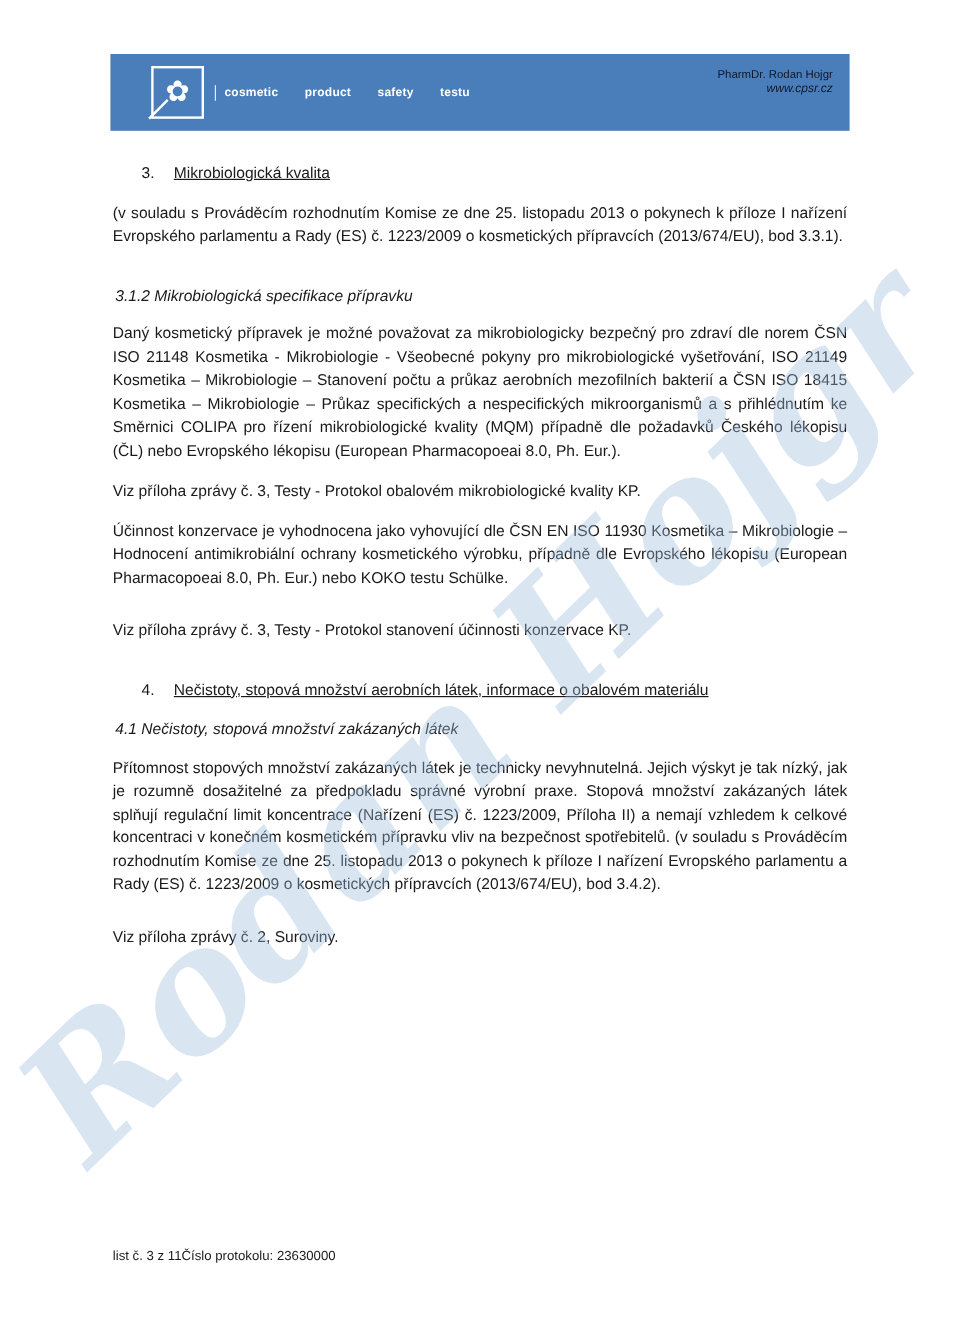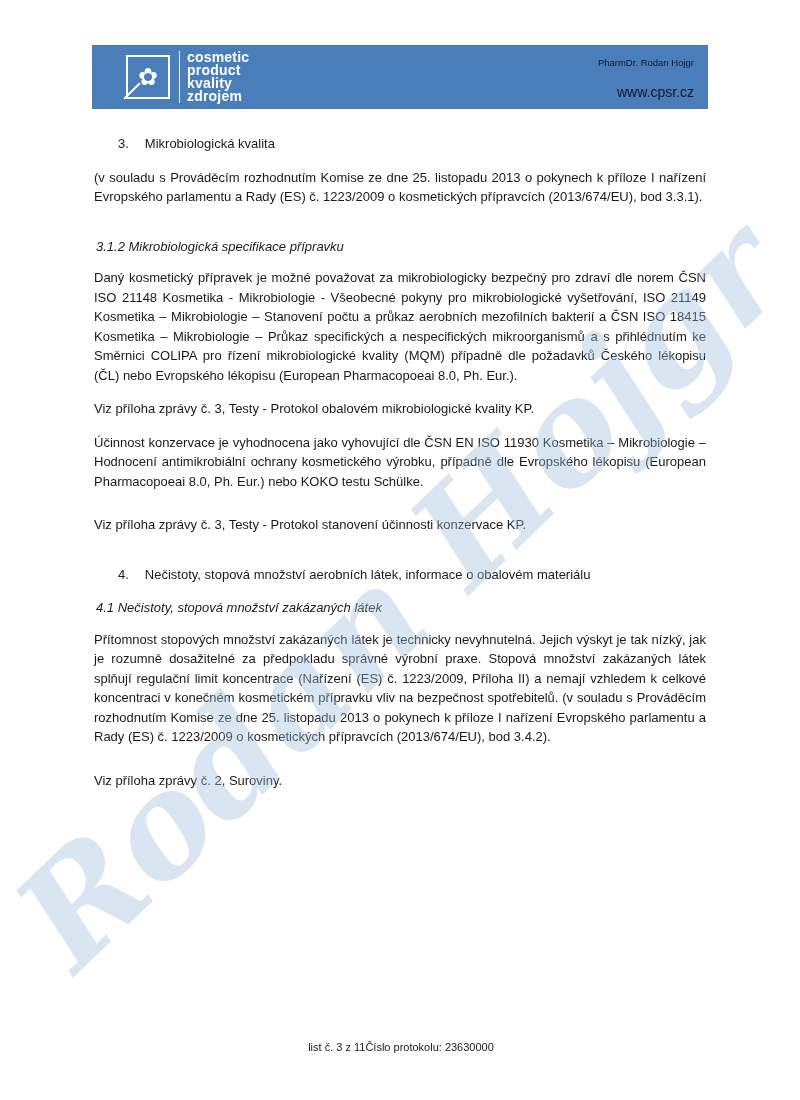--- a/index.html
+++ b/index.html
@@ -24,9 +24,9 @@
   .flower { color:#fff; font-size:24px; line-height:1; }
   .fold { position:absolute; width:22px; height:2px; background:#fff; left:-7px; bottom:5px; transform:rotate(-45deg); }
   .brand-words {
-    display:flex; flex-direction:column; margin-left:9px; padding-left:7px;
+    display:flex; flex-direction:row; margin-left:9px; padding-left:7px;
     border-left:1px solid rgba(255,255,255,.85);
-    color:#fff; font-weight:bold; font-size:14px; line-height:13px; letter-spacing:.2px;
+    color:#fff; font-weight:bold; font-size:10px; line-height:13px; letter-spacing:.2px;gap:22px;
   }
   .header-meta { text-align:right; padding:12px 14px 0 0; color:#0f172a; }
   .header-author { font-size:9.5px; }

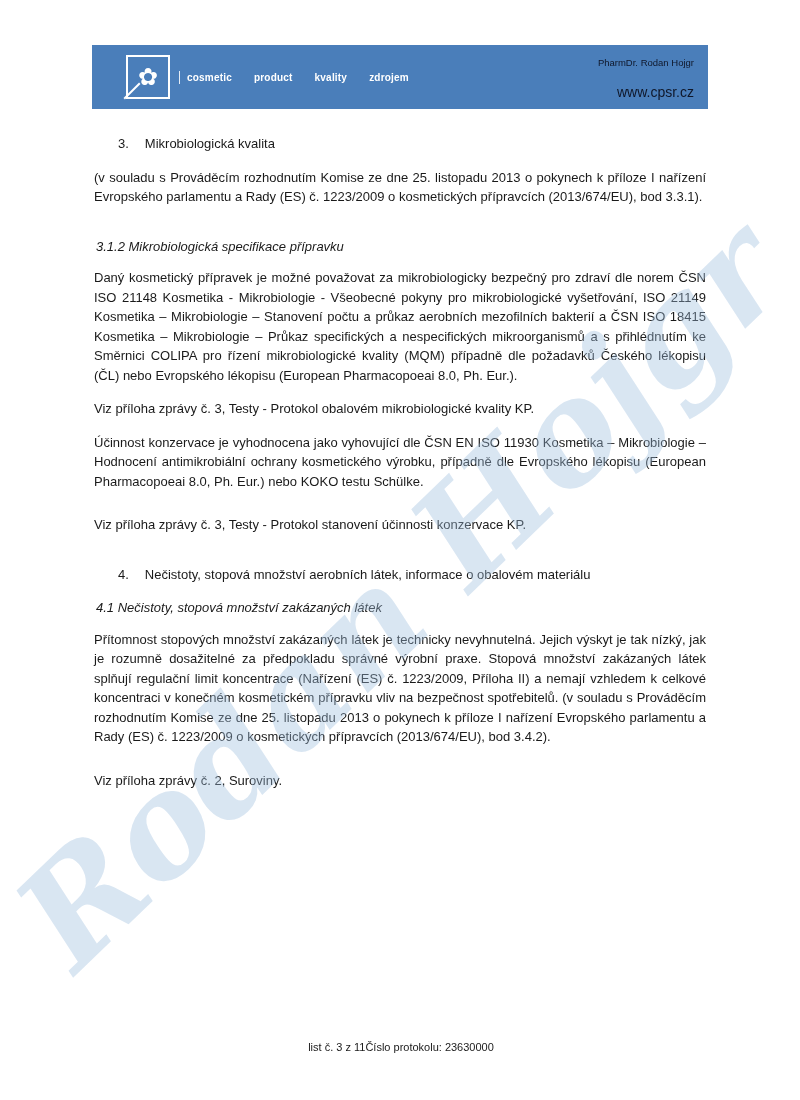--- a/index.html
+++ b/index.html
@@ -77,7 +77,7 @@
       <div class="brand-words">
         <span>cosmetic</span>
         <span>product</span>
-        <span>kvality</span>
+        <span>safety</span>
         <span>zdrojem</span>
       </div>
     </div>

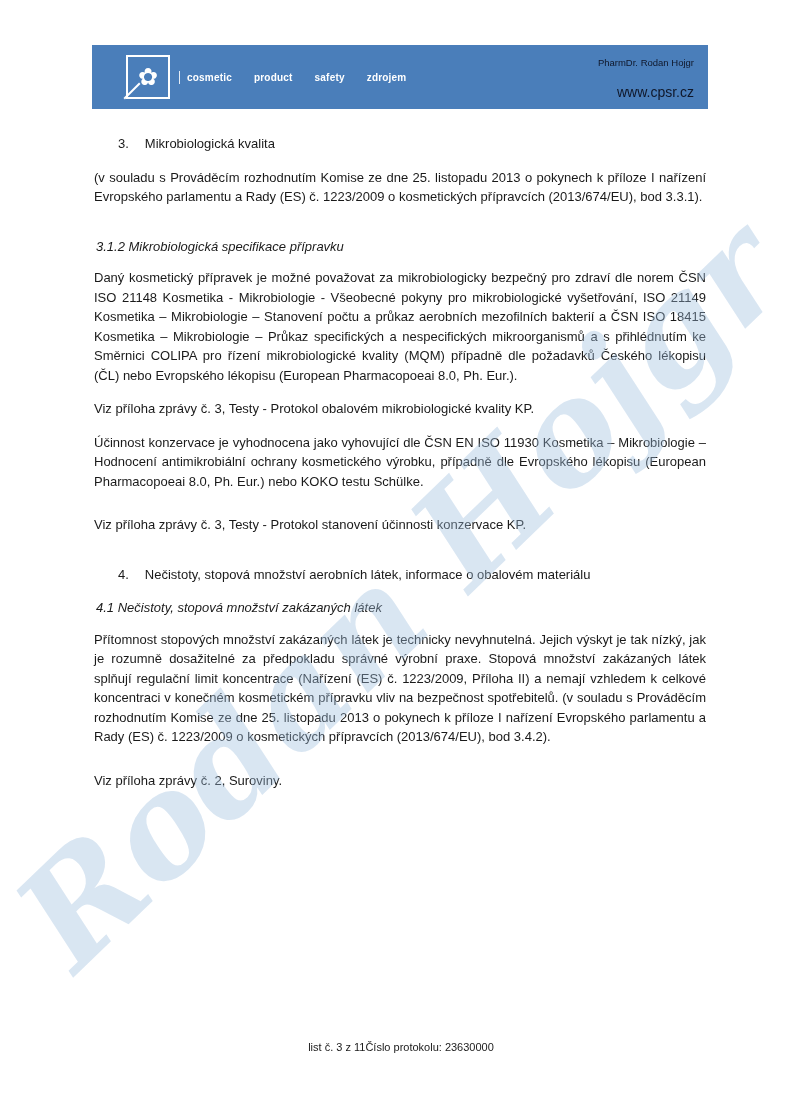--- a/index.html
+++ b/index.html
@@ -78,7 +78,7 @@
         <span>cosmetic</span>
         <span>product</span>
         <span>safety</span>
-        <span>zdrojem</span>
+        <span>testu</span>
       </div>
     </div>
     <div class="header-meta">

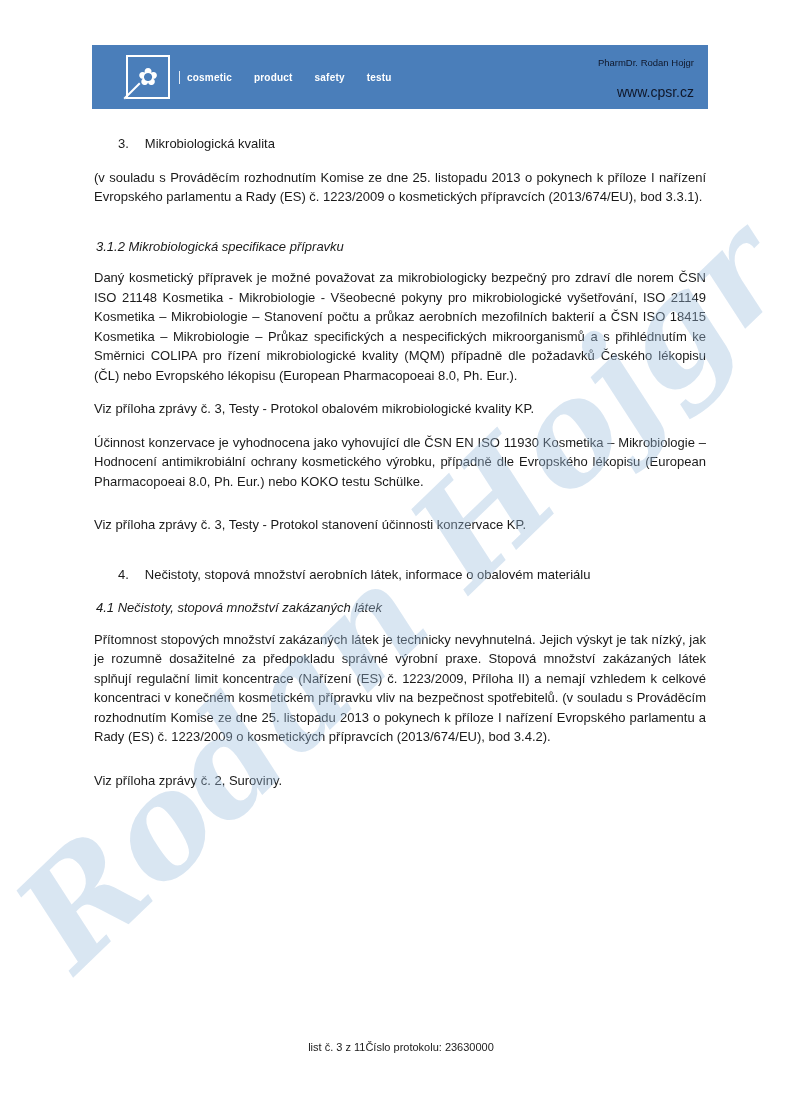--- a/index.html
+++ b/index.html
@@ -30,7 +30,7 @@
   }
   .header-meta { text-align:right; padding:12px 14px 0 0; color:#0f172a; }
   .header-author { font-size:9.5px; }
-  .header-site { font-size:14px; margin-top:16px; }
+  .header-site { font-size:10px; margin-top:1px;font-style:italic; }
 
   
   .watermark {

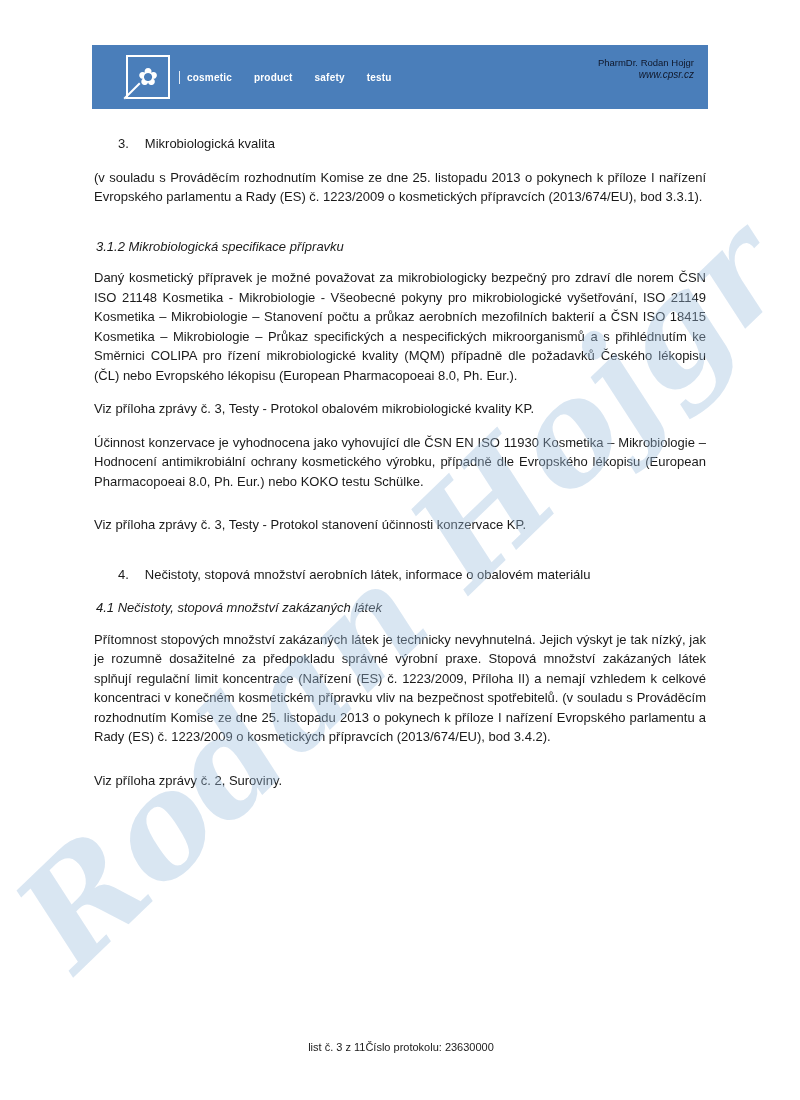--- a/index.html
+++ b/index.html
@@ -49,7 +49,7 @@
   }
   .sec-heading { margin:0 0 14px 24px; }
   .sec-heading .num { display:inline-block; margin-right:16px; }
-  .sec-heading .txt { }
+  .sec-heading .txt { text-decoration:underline; }
   .subhead { font-style:italic; margin:0 0 12px 2px; }
   .para { text-align:justify; margin:0 0 14px 0; }
   .gap-lg { margin-top:30px; }

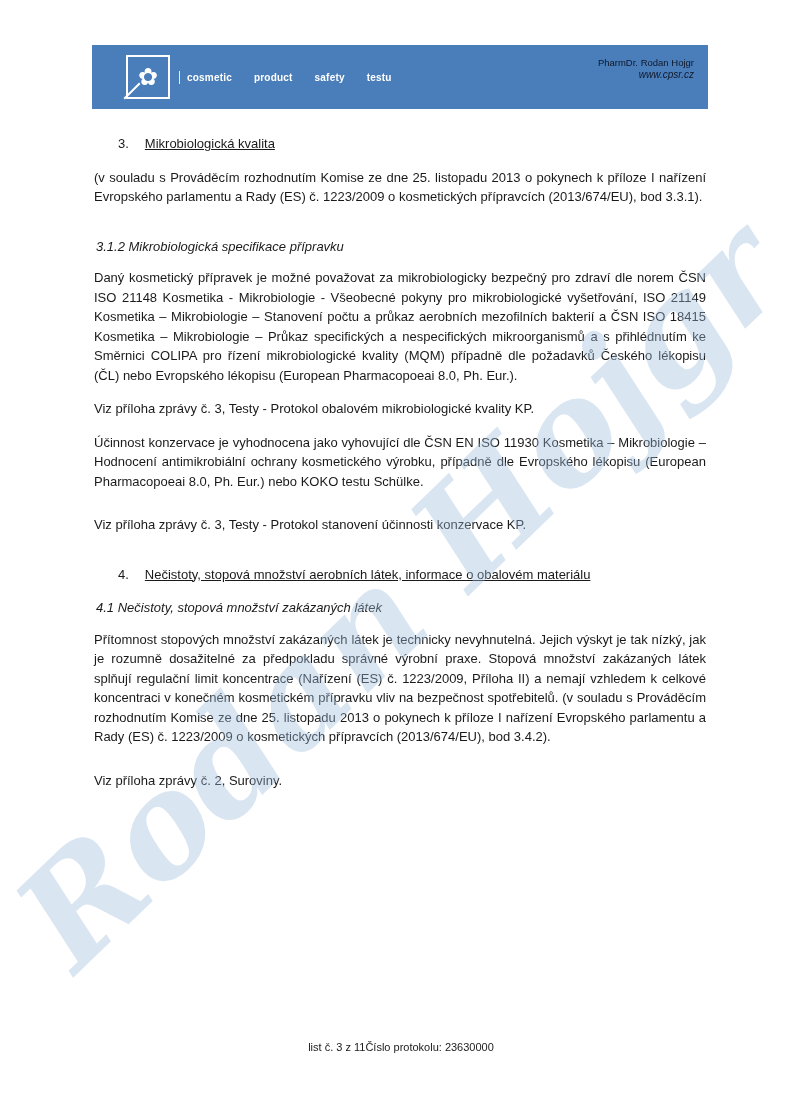--- a/index.html
+++ b/index.html
@@ -58,7 +58,7 @@
   
   .pagefooter {
     position:absolute; left:94px; right:92px; top:1041px; z-index:1;
-    display:flex; justify-content:center; font-size:11px;
+    display:flex; justify-content:flex-start; font-size:11px;
   }
 </style>
 </head>

